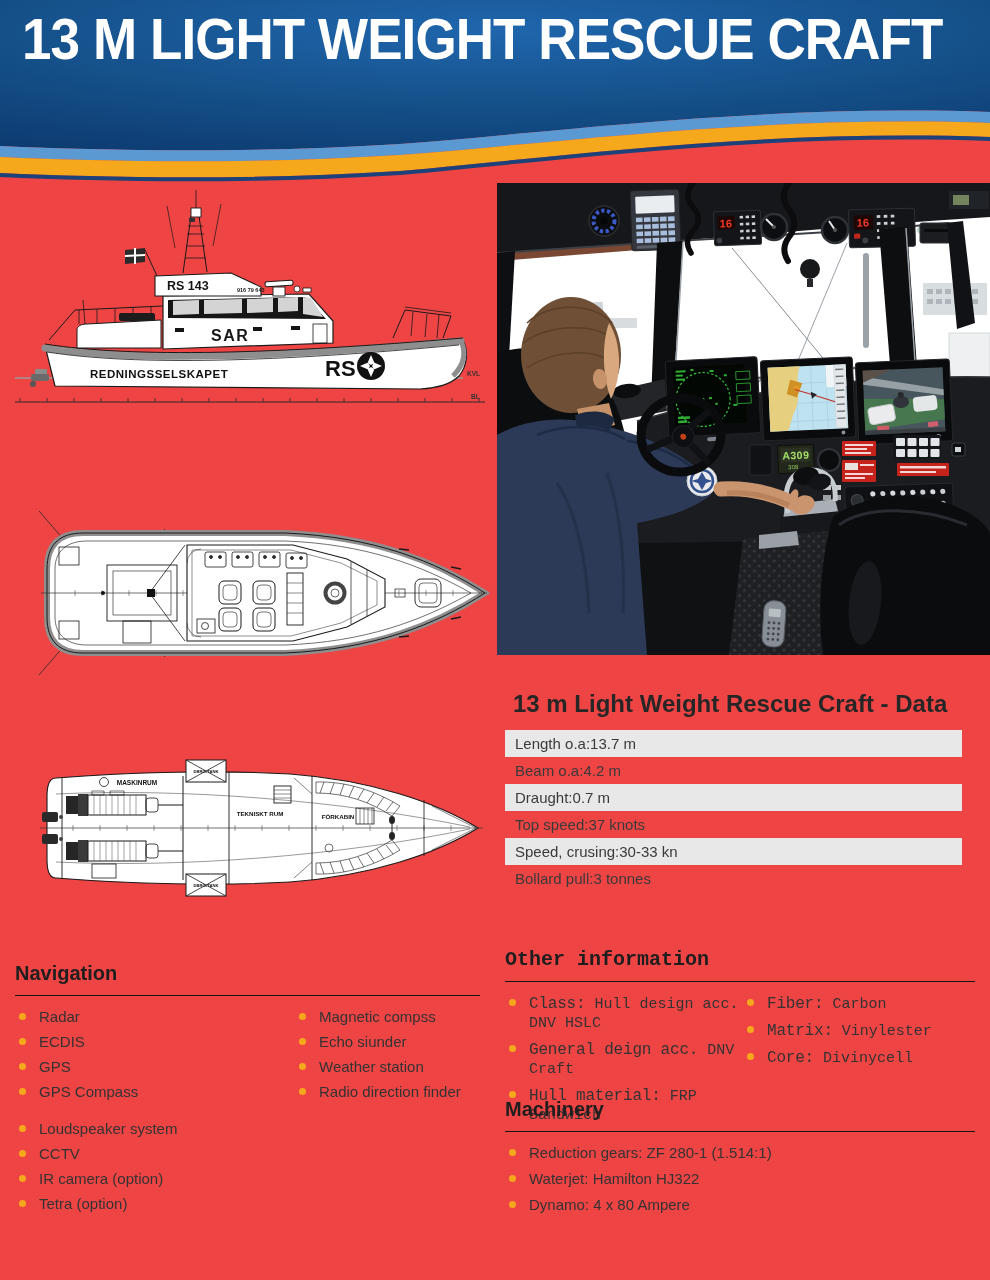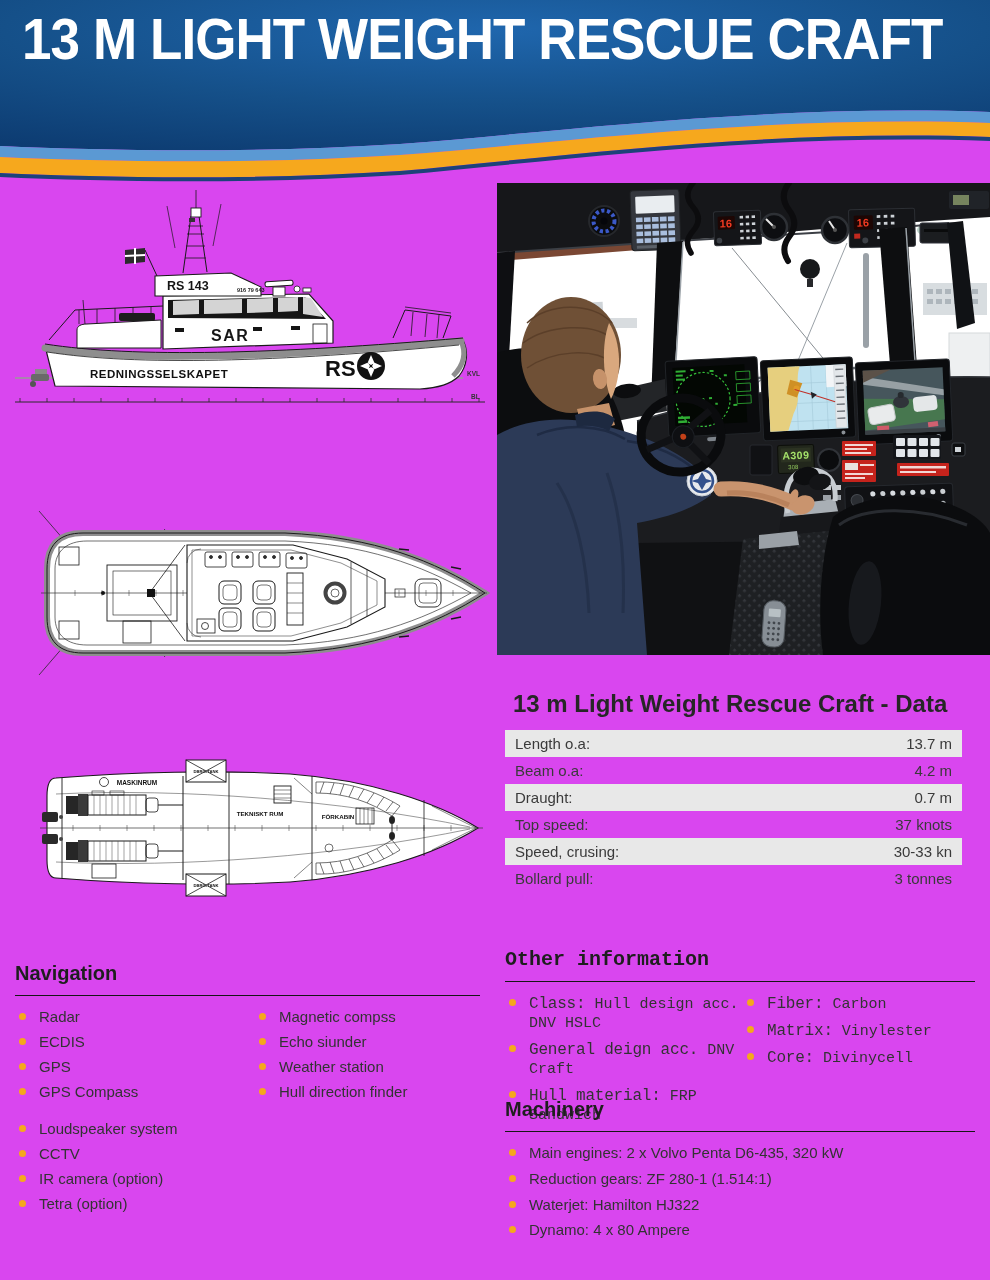--- a/index.html
+++ b/index.html
@@ -3,7 +3,7 @@
 <meta charset="utf-8">
 <style>
   html,body{margin:0;padding:0;background:#fff;}
-  .page{position:relative;width:990px;height:1280px;background:#d946ef;overflow:hidden;
+  .page{position:relative;width:990px;height:1280px;background:#ef4444;overflow:hidden;
         font-family:"Liberation Sans",sans-serif;color:#333;}
   
   .hdr{position:absolute;left:0;top:0;width:990px;height:185px;}

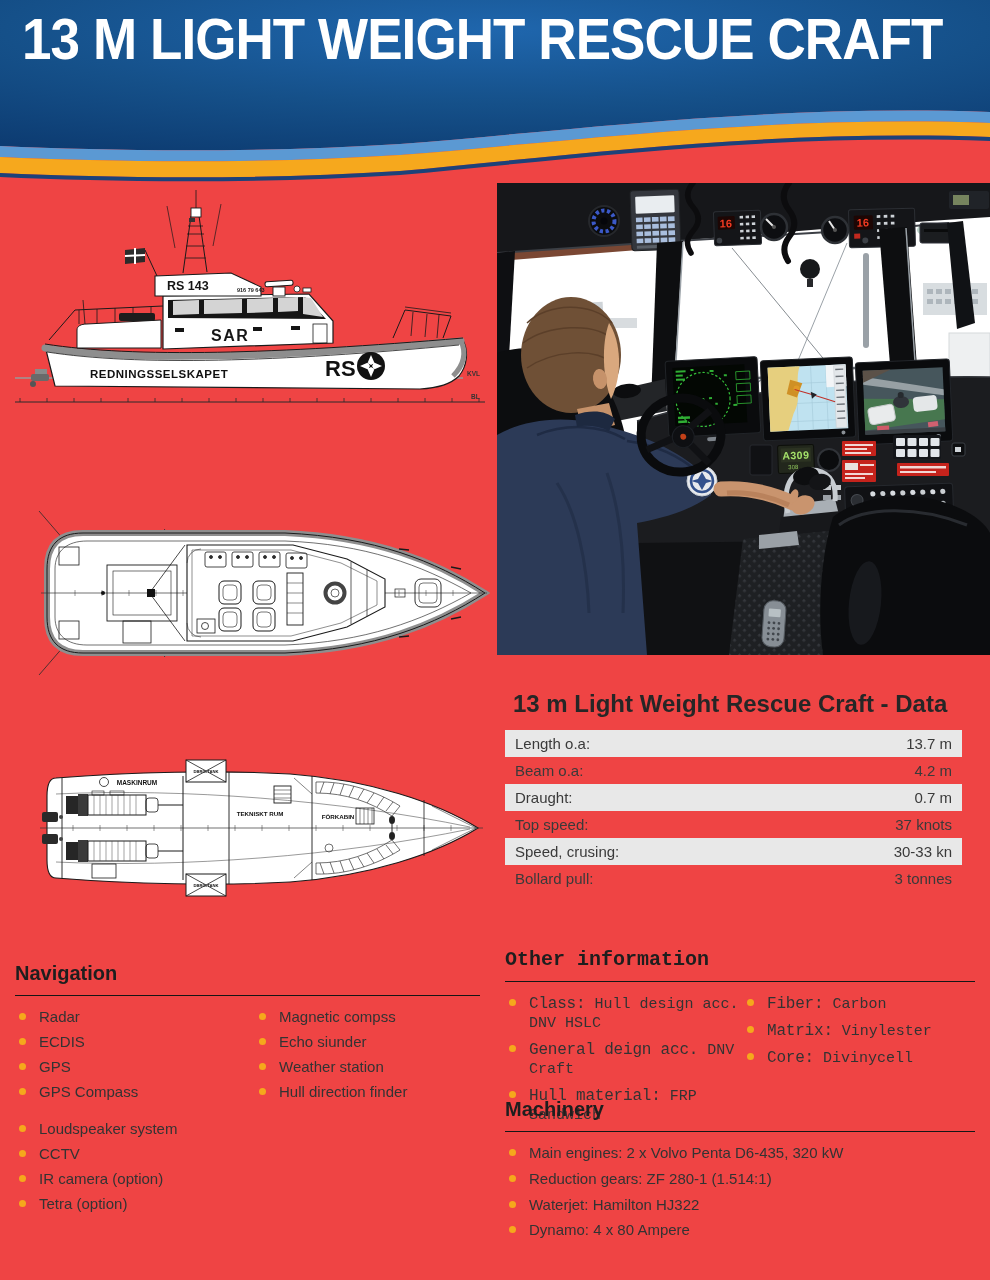--- a/index.html
+++ b/index.html
@@ -15,7 +15,7 @@
   
   .data-panel{position:absolute;left:505px;top:690px;width:457px;}
   .data-panel h2{margin:0 0 12px 8px;font-size:24px;font-weight:bold;color:#262626;}
-  .drow{display:flex;justify-content:space-between;align-items:center;height:27px;
+  .drow{display:flex;align-items:center;height:27px;
         padding:0 10px;font-size:15px;color:#3a3a3a;}
   .drow:nth-child(odd){background:#e8e8e8;}
   

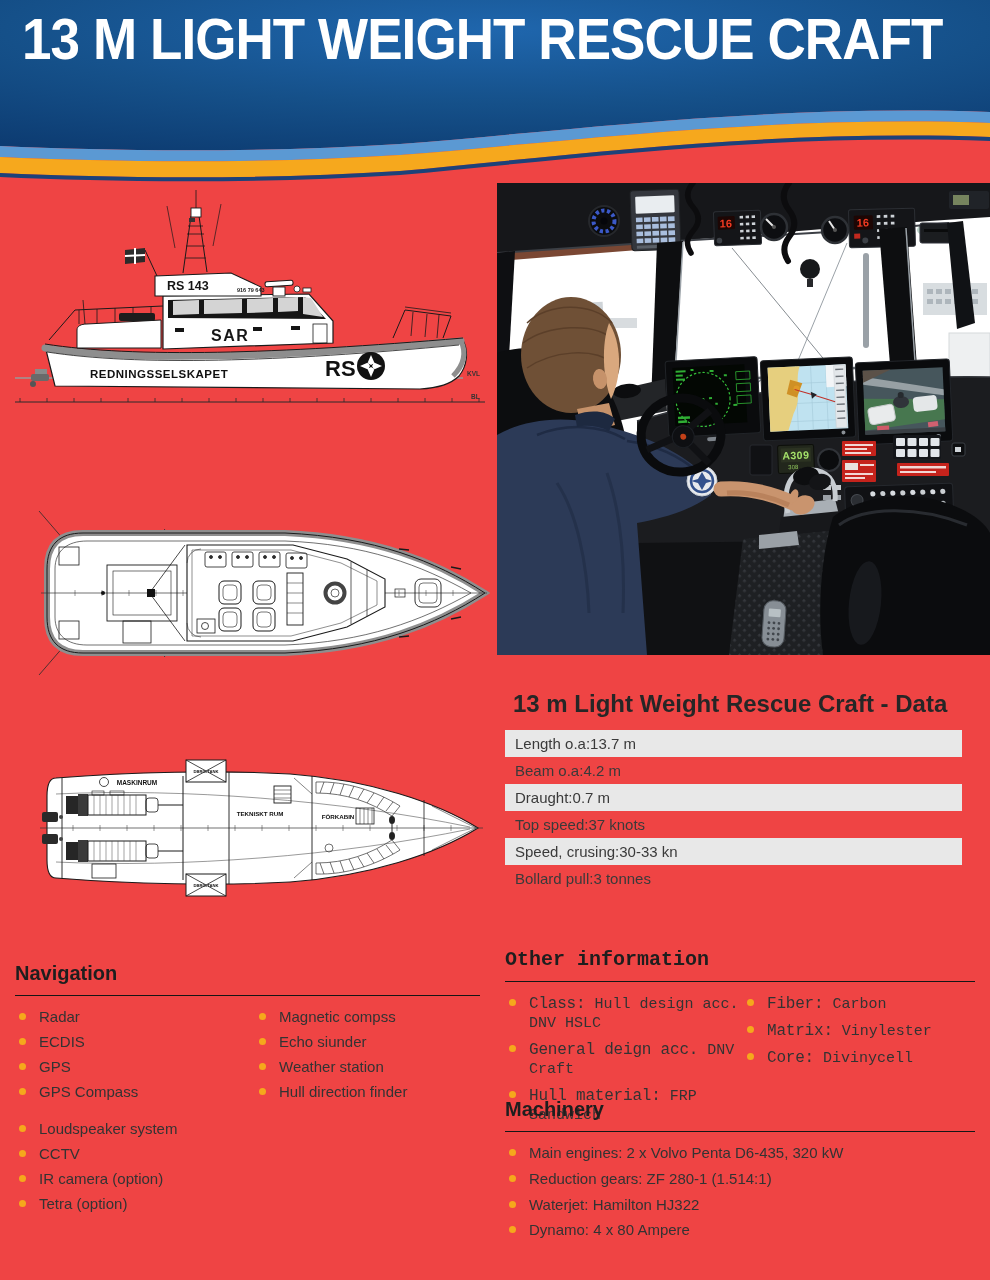--- a/index.html
+++ b/index.html
@@ -26,7 +26,7 @@
   .blist ul{list-style:none;margin:0;padding:0 0 0 4px;}
   .blist li{display:flex;gap:13px;font-size:15px;color:#333;margin-bottom:6.4px;line-height:1.25;}
   .dot{width:7px;height:7px;border-radius:50%;background:#f5a81c;margin-top:5px;flex-shrink:0;}
-  .cols2-nav{grid-template-columns:240px 1fr;}
+  .cols2-nav{grid-template-columns:240px 1fr;gap:40px;}
   .cols2-oth{grid-template-columns:238px 1fr;}
   .lbl{font-size:16px;letter-spacing:-0.2px;}
   .val{font-size:15px;}

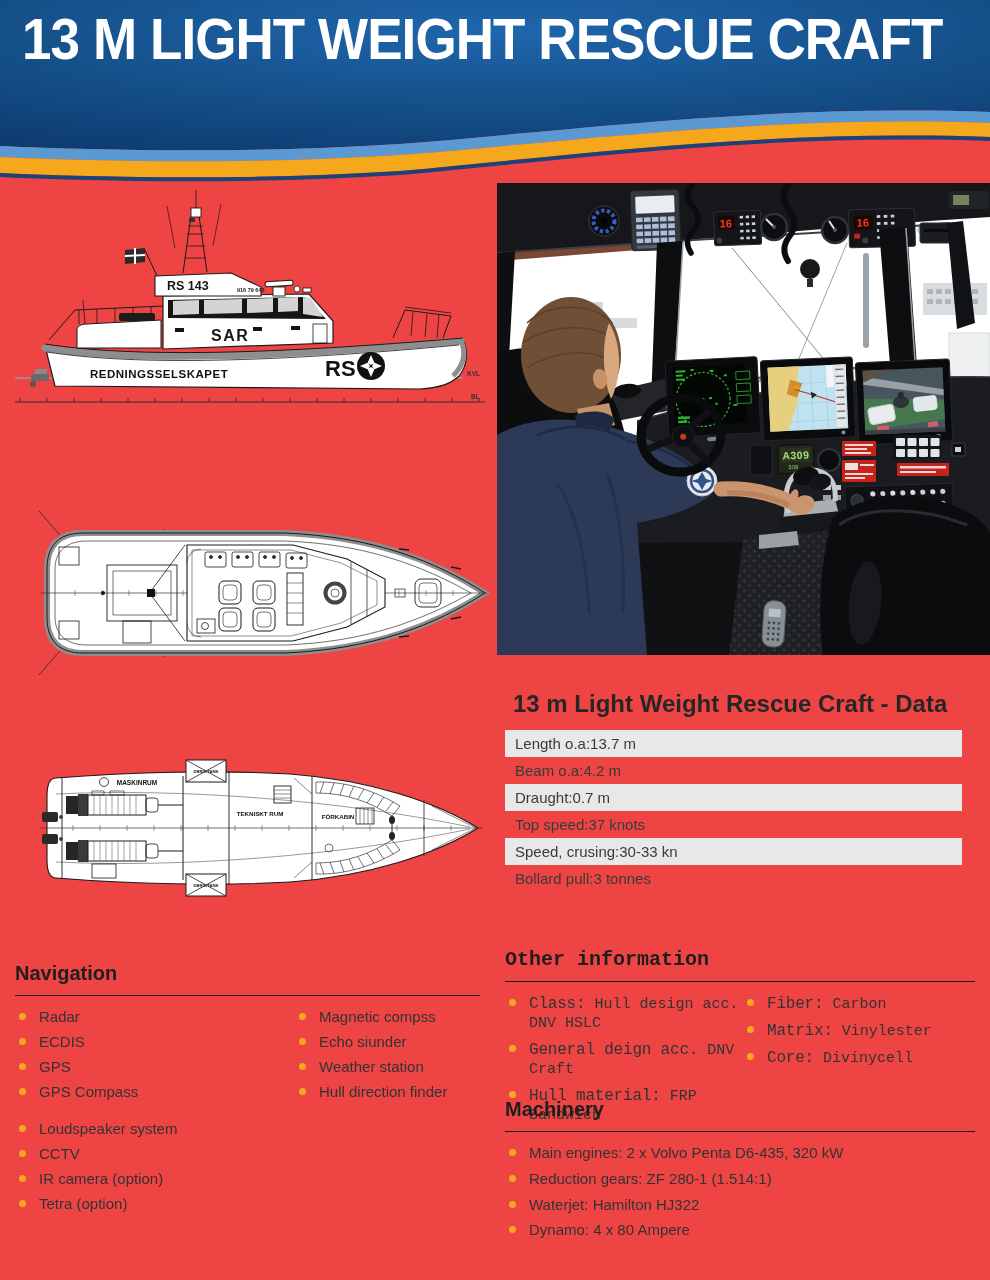--- a/index.html
+++ b/index.html
@@ -845,7 +845,7 @@
           </li>
         <li>
             <span class="dot"></span>
-            <span>Hull direction finder</span>
+            <span>Radio direction finder</span>
           </li>
       </ul>
     </div>

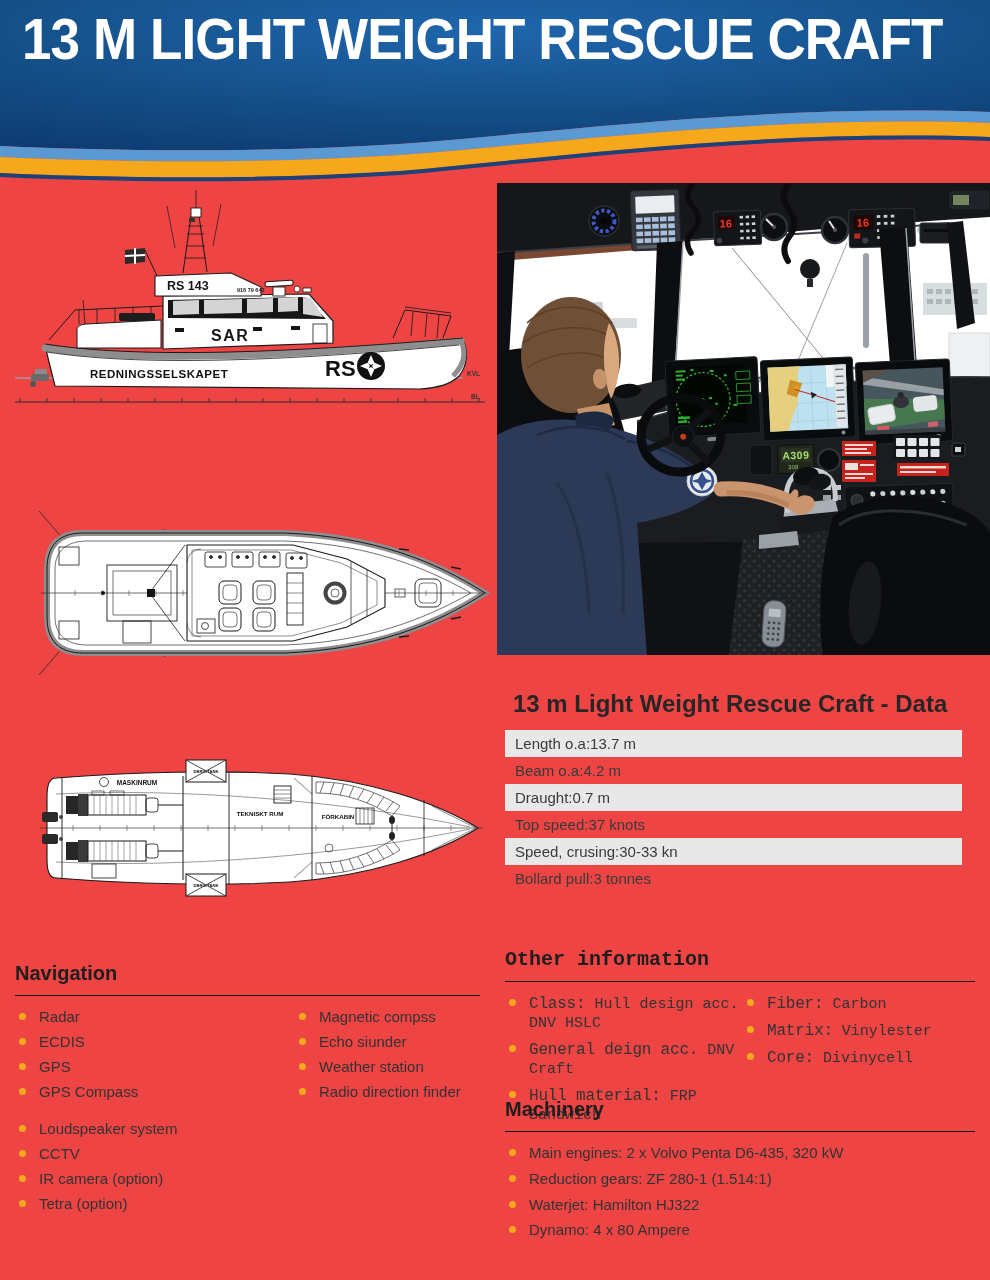--- a/index.html
+++ b/index.html
@@ -914,10 +914,6 @@
       <ul class="mach">
         <li>
             <span class="dot"></span>
-            <span>Main engines: 2 x Volvo Penta D6-435, 320 kW</span>
-          </li>
-        <li>
-            <span class="dot"></span>
             <span>Reduction gears: ZF 280-1 (1.514:1)</span>
           </li>
         <li>

